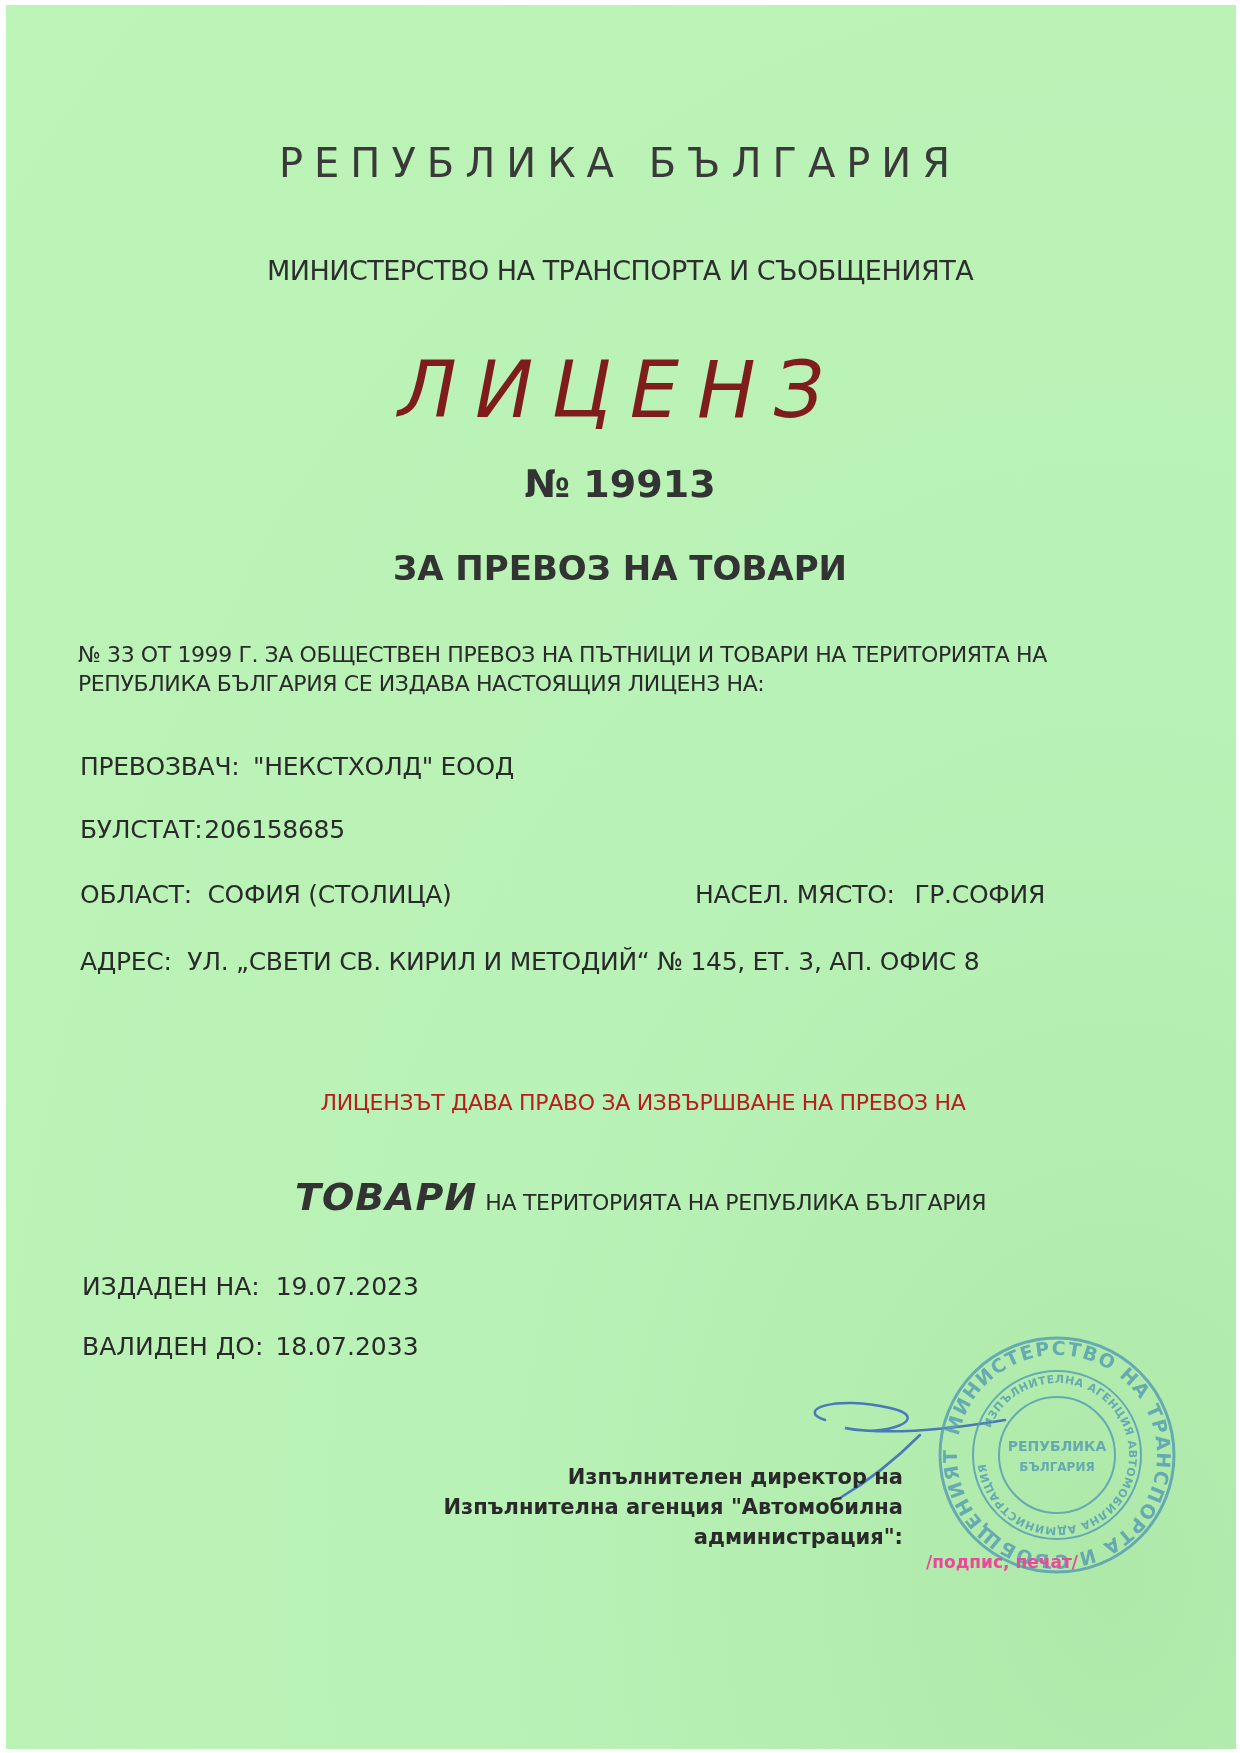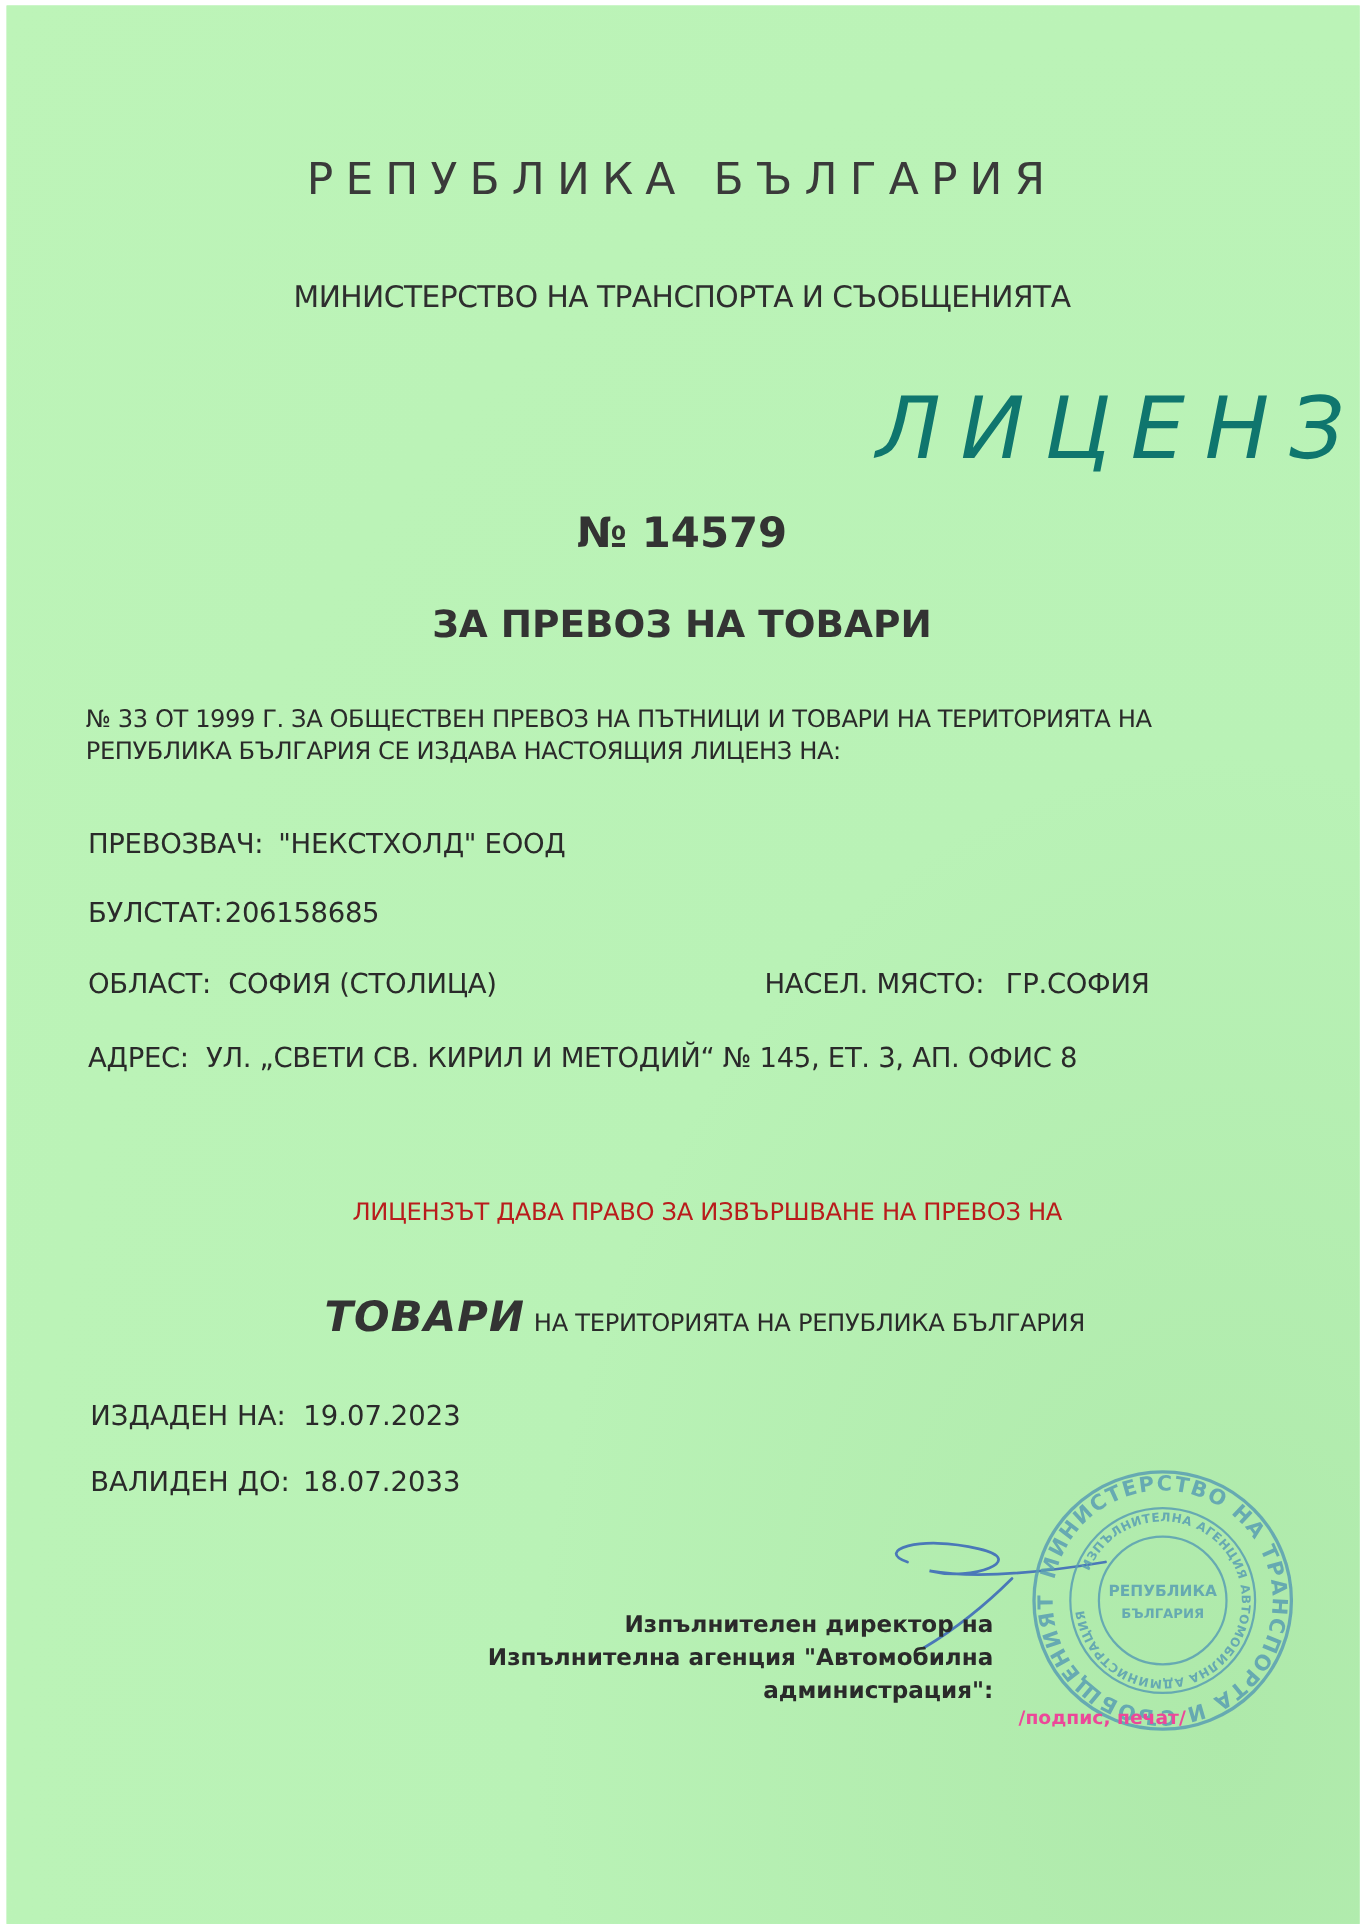--- a/index.html
+++ b/index.html
@@ -25,8 +25,8 @@
     font-size: 27px; letter-spacing: -0.5px; color: #2e2e2e;
   }
   .license-title {
-    left: 0; width: 1240px; text-align: right; top: 345px;
-    font-size: 78px; font-style: italic; letter-spacing: 18px; color: #0f766e;
+    left: 0; width: 1240px; text-align: center; top: 345px;
+    font-size: 78px; font-style: italic; letter-spacing: 18px; color: #7f1d1d;
     font-weight: normal;
   }
   .license-number {

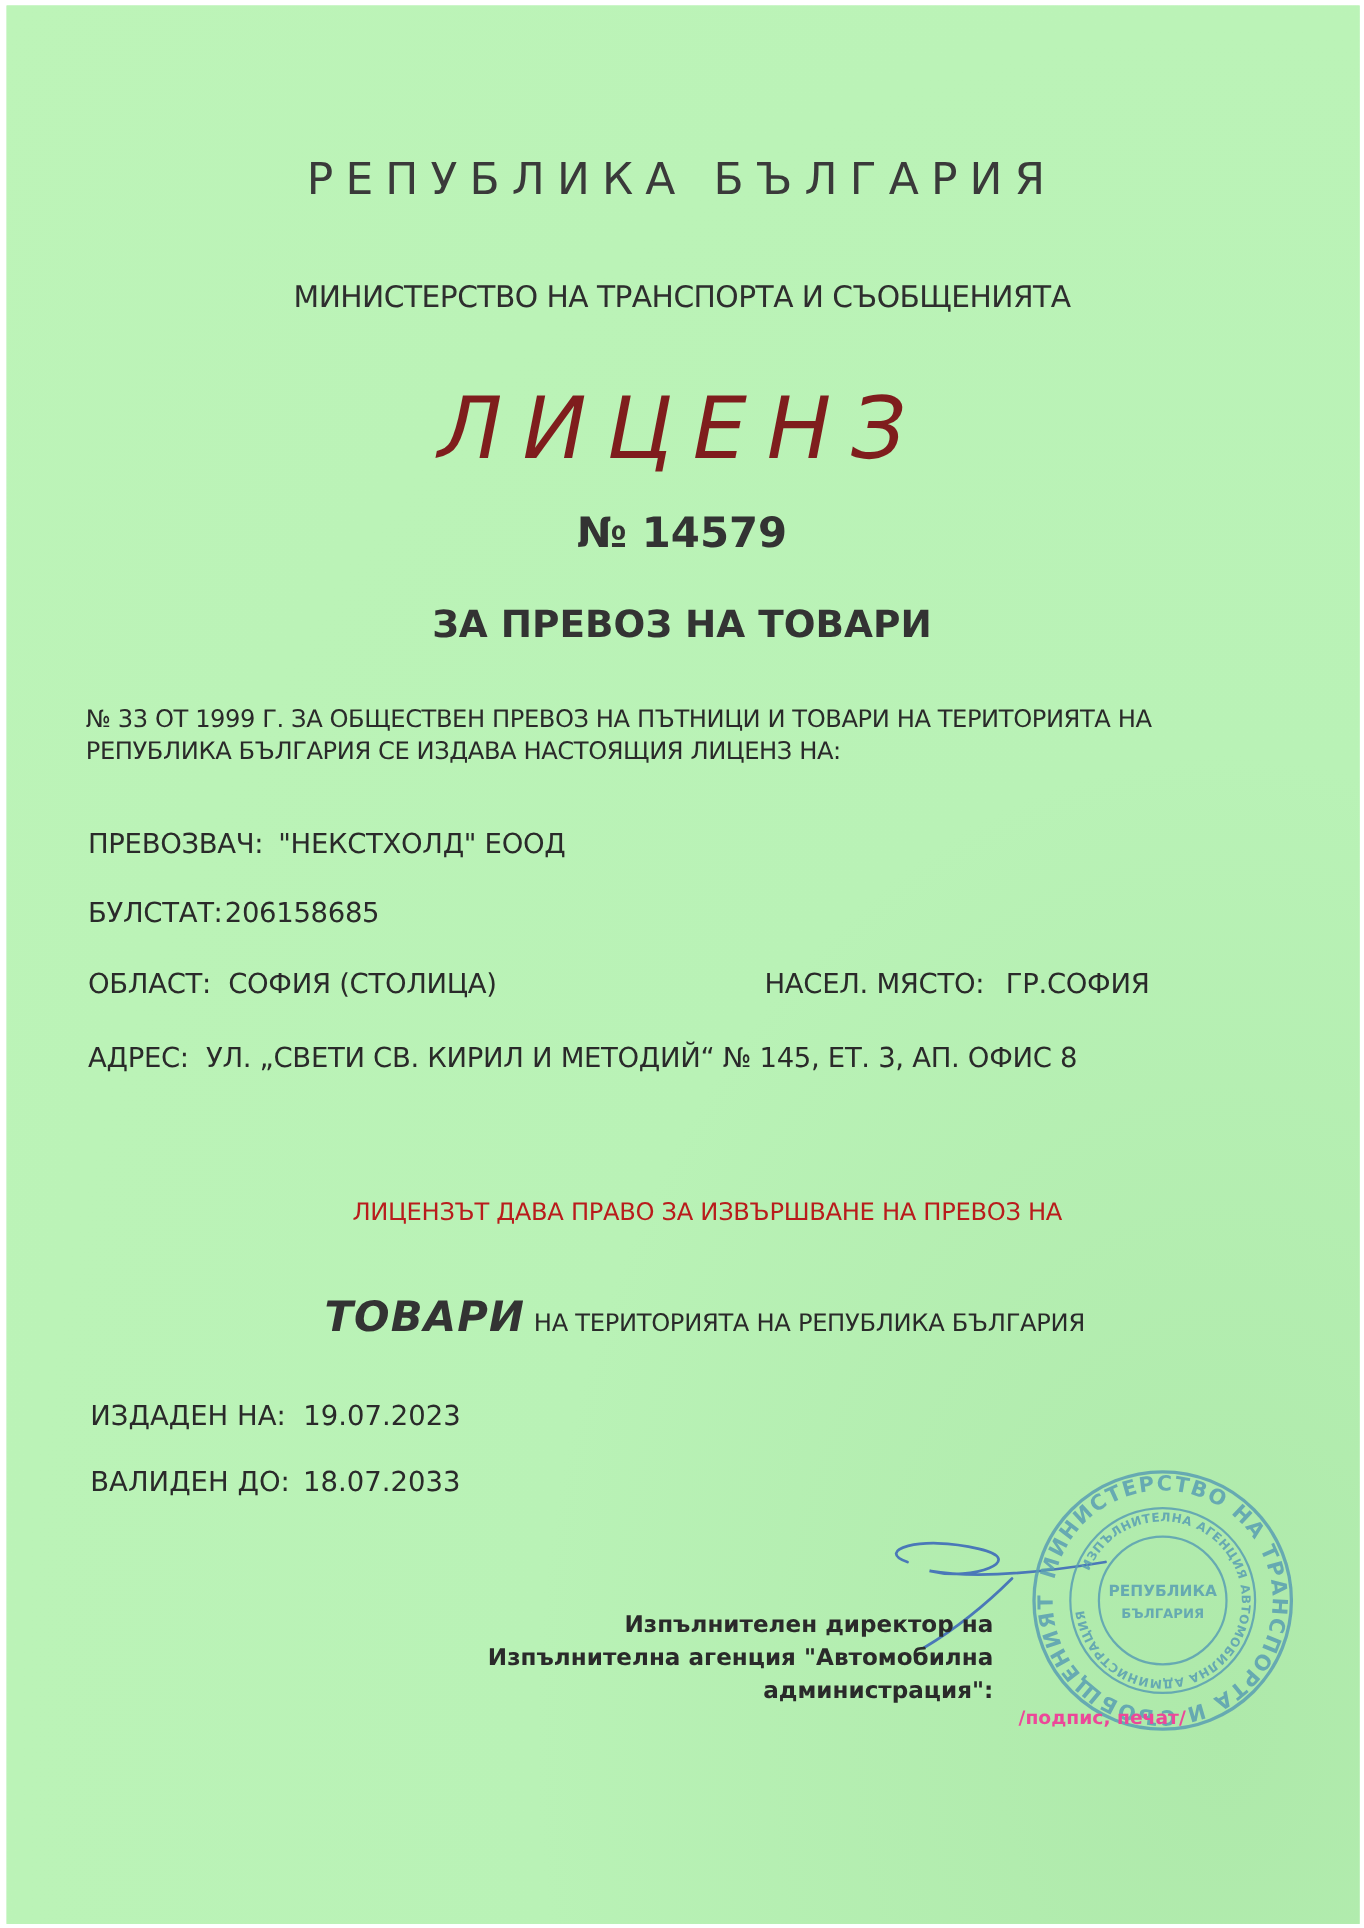--- a/index.html
+++ b/index.html
@@ -65,7 +65,7 @@
 <div class="abs republic">РЕПУБЛИКА БЪЛГАРИЯ</div>
 <div class="abs ministry">МИНИСТЕРСТВО НА ТРАНСПОРТА И СЪОБЩЕНИЯТА</div>
 <div class="abs license-title">ЛИЦЕНЗ</div>
-<div class="abs license-number">№ 14579</div>
+<div class="abs license-number">№ 19913</div>
 <div class="abs purpose">ЗА ПРЕВОЗ НА ТОВАРИ</div>
 
 <div class="abs basis">

